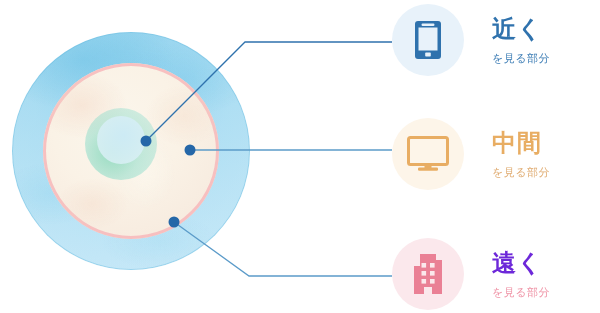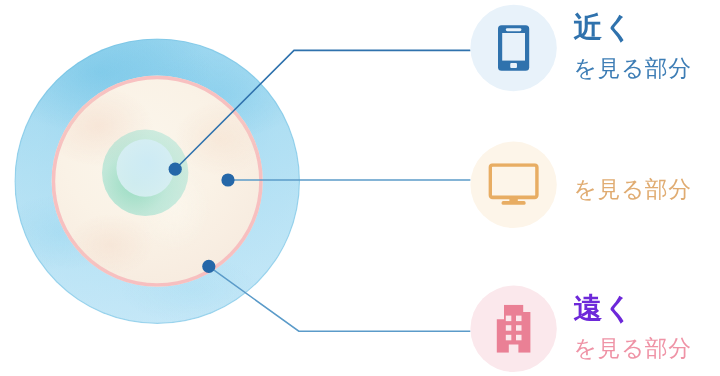--- a/index.html
+++ b/index.html
@@ -115,6 +115,7 @@
     left: 392px;
     display: flex;
     align-items: center;
+    gap: 14px;
   }
   #legend-row-near { top: 4px; }
   #legend-row-mid  { top: 118px; }

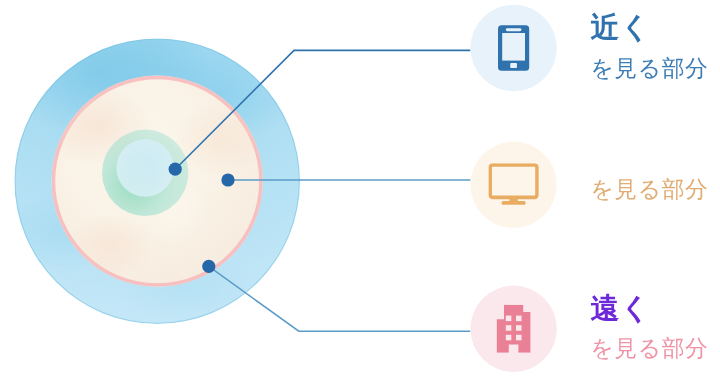--- a/index.html
+++ b/index.html
@@ -145,7 +145,7 @@
     line-height: 1.15;
   }
   .legend-sub {
-    font-size: 19px;
+    font-size: 11px;
     font-weight: 400;
     letter-spacing: 0.5px;
     margin-top: 10px;

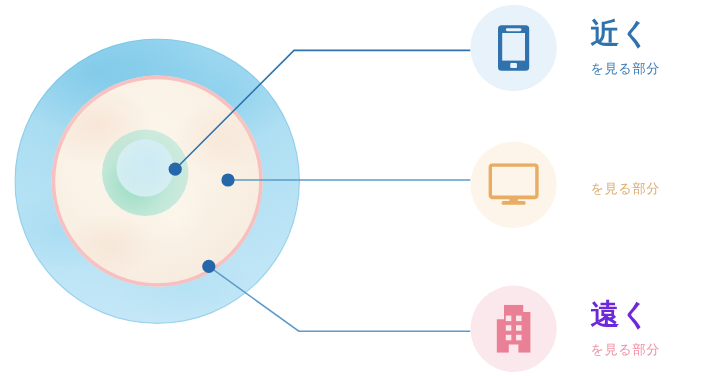--- a/index.html
+++ b/index.html
@@ -215,6 +215,7 @@
       </svg>
     </div>
     <div class="legend-text">
+      <div class="legend-title" id="title-mid">中間</div>
       <div class="legend-sub" id="sub-mid">を見る部分</div>
     </div>
   </div>

